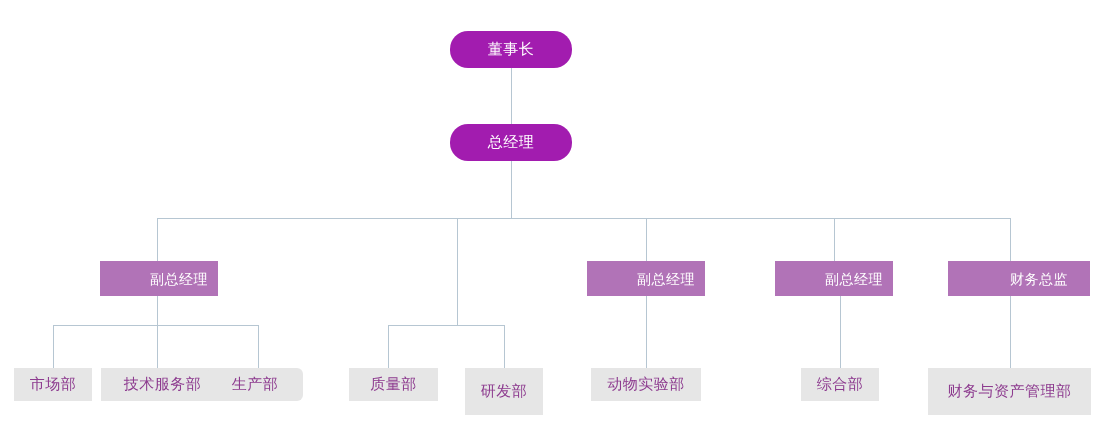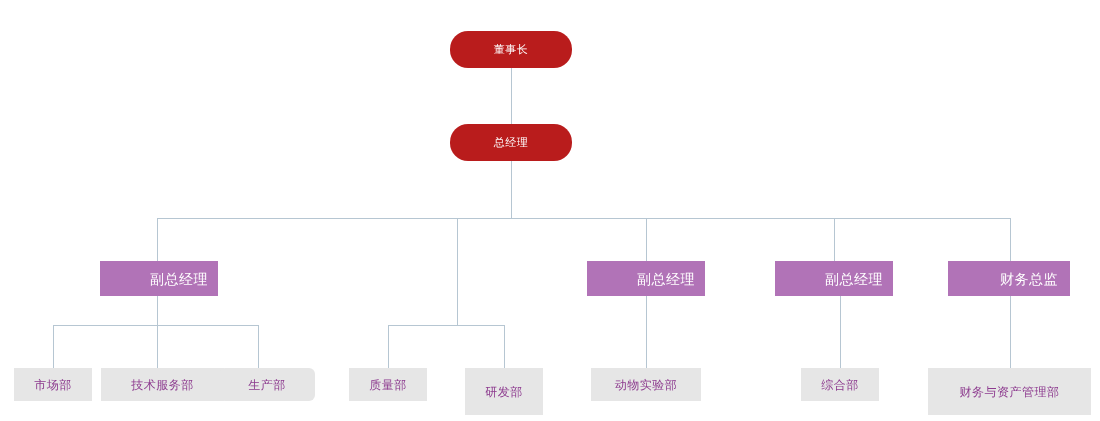--- a/index.html
+++ b/index.html
@@ -29,9 +29,9 @@
     letter-spacing: 0.5px;
   }
   .node.level-top {
-    background: #b91c1c;
+    background: #a21caf;
     color: #ffffff;
-    font-size: 11px;
+    font-size: 15px;
     border-radius: 18px;
   }
   .node.level-mid {

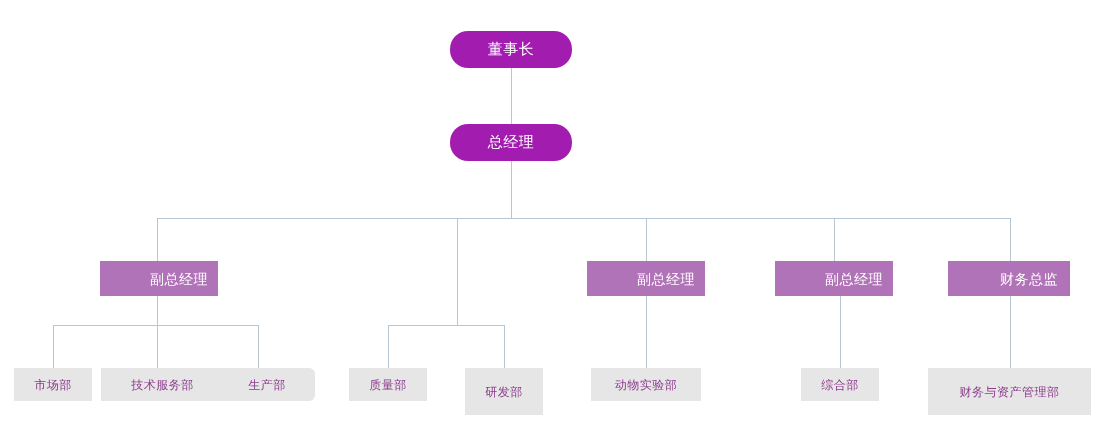--- a/index.html
+++ b/index.html
@@ -99,7 +99,7 @@
 
   <div class="node level-mid" style="left:775px; top:261px; width:118px; height:35px;">副总经理</div>
 
-  <div class="node level-mid" style="left:948px; top:261px; width:122px; height:35px;">财务总监</div>
+  <div class="node level-mid" style="left:948px; top:261px; width:142px; height:35px;">财务总监</div>
 
   <div class="node level-leaf" style="left:14px; top:368px; width:78px; height:33px;">市场部</div>
 

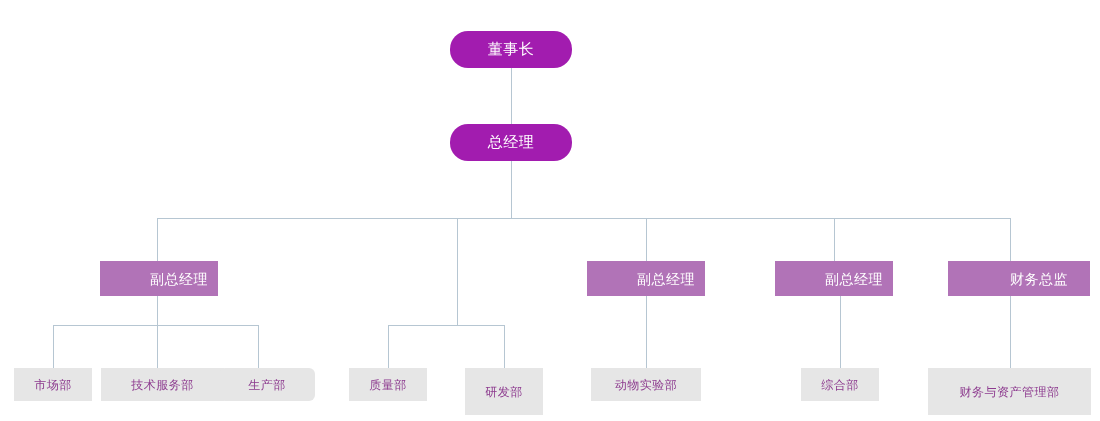--- a/index.html
+++ b/index.html
@@ -43,7 +43,7 @@
   .node.level-leaf {
     background: #e6e6e6;
     color: #8d3b8f;
-    font-size: 12px;
+    font-size: 15px;
   }
   .connector {
     position: absolute;

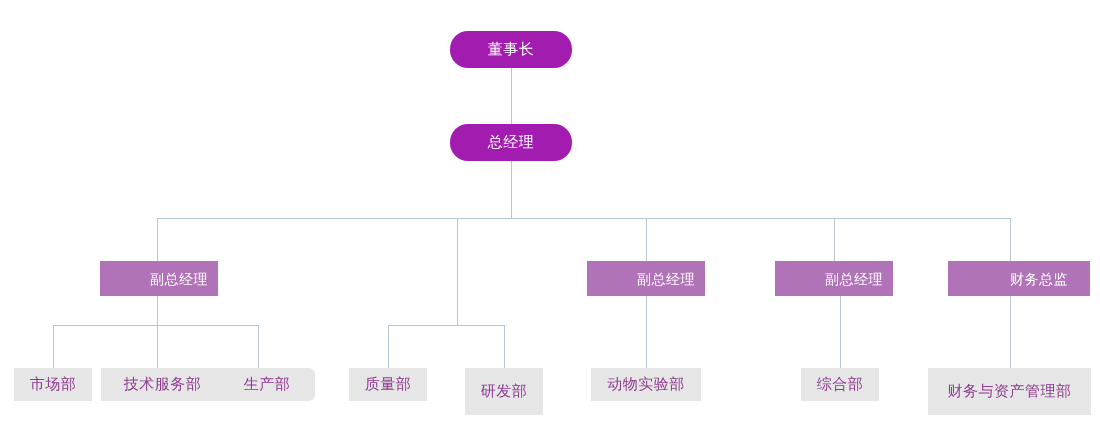--- a/index.html
+++ b/index.html
@@ -105,7 +105,7 @@
 
   <div class="node level-leaf" style="left:101px; top:368px; width:123px; height:33px;">技术服务部</div>
 
-  <div class="node level-leaf" style="left:219px; top:368px; width:96px; height:33px;border-radius:6px;">生产部</div>
+  <div class="node level-leaf" style="left:207px; top:368px; width:96px; height:33px;border-radius:6px;">生产部</div>
 
   <div class="node level-leaf" style="left:349px; top:368px; width:78px; height:33px;text-align:right;">质量部</div>
 

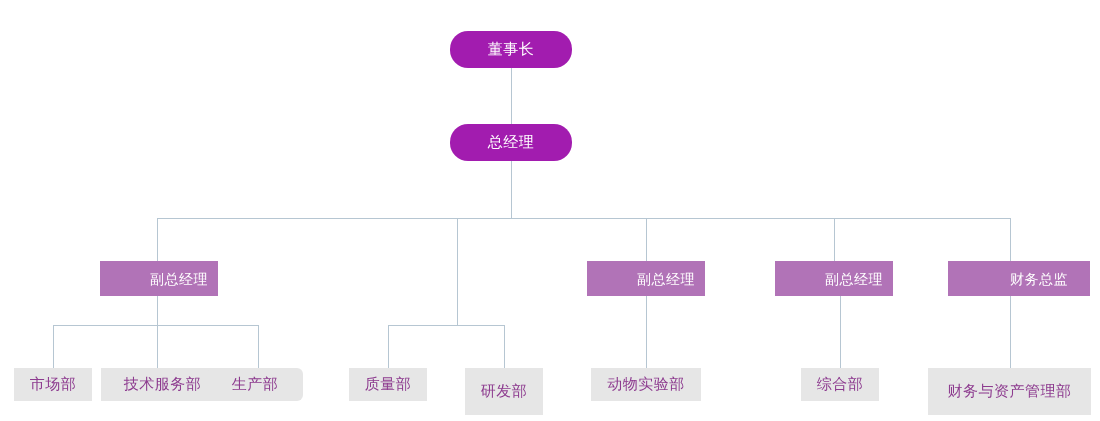--- a/index.html
+++ b/index.html
@@ -107,7 +107,7 @@
 
   <div class="node level-leaf" style="left:207px; top:368px; width:96px; height:33px;border-radius:6px;">生产部</div>
 
-  <div class="node level-leaf" style="left:349px; top:368px; width:78px; height:33px;text-align:right;">质量部</div>
+  <div class="node level-leaf" style="left:349px; top:368px; width:89px; height:33px;text-align:right;">质量部</div>
 
   <div class="node level-leaf" style="left:465px; top:368px; width:78px; height:47px;">研发部</div>
 

